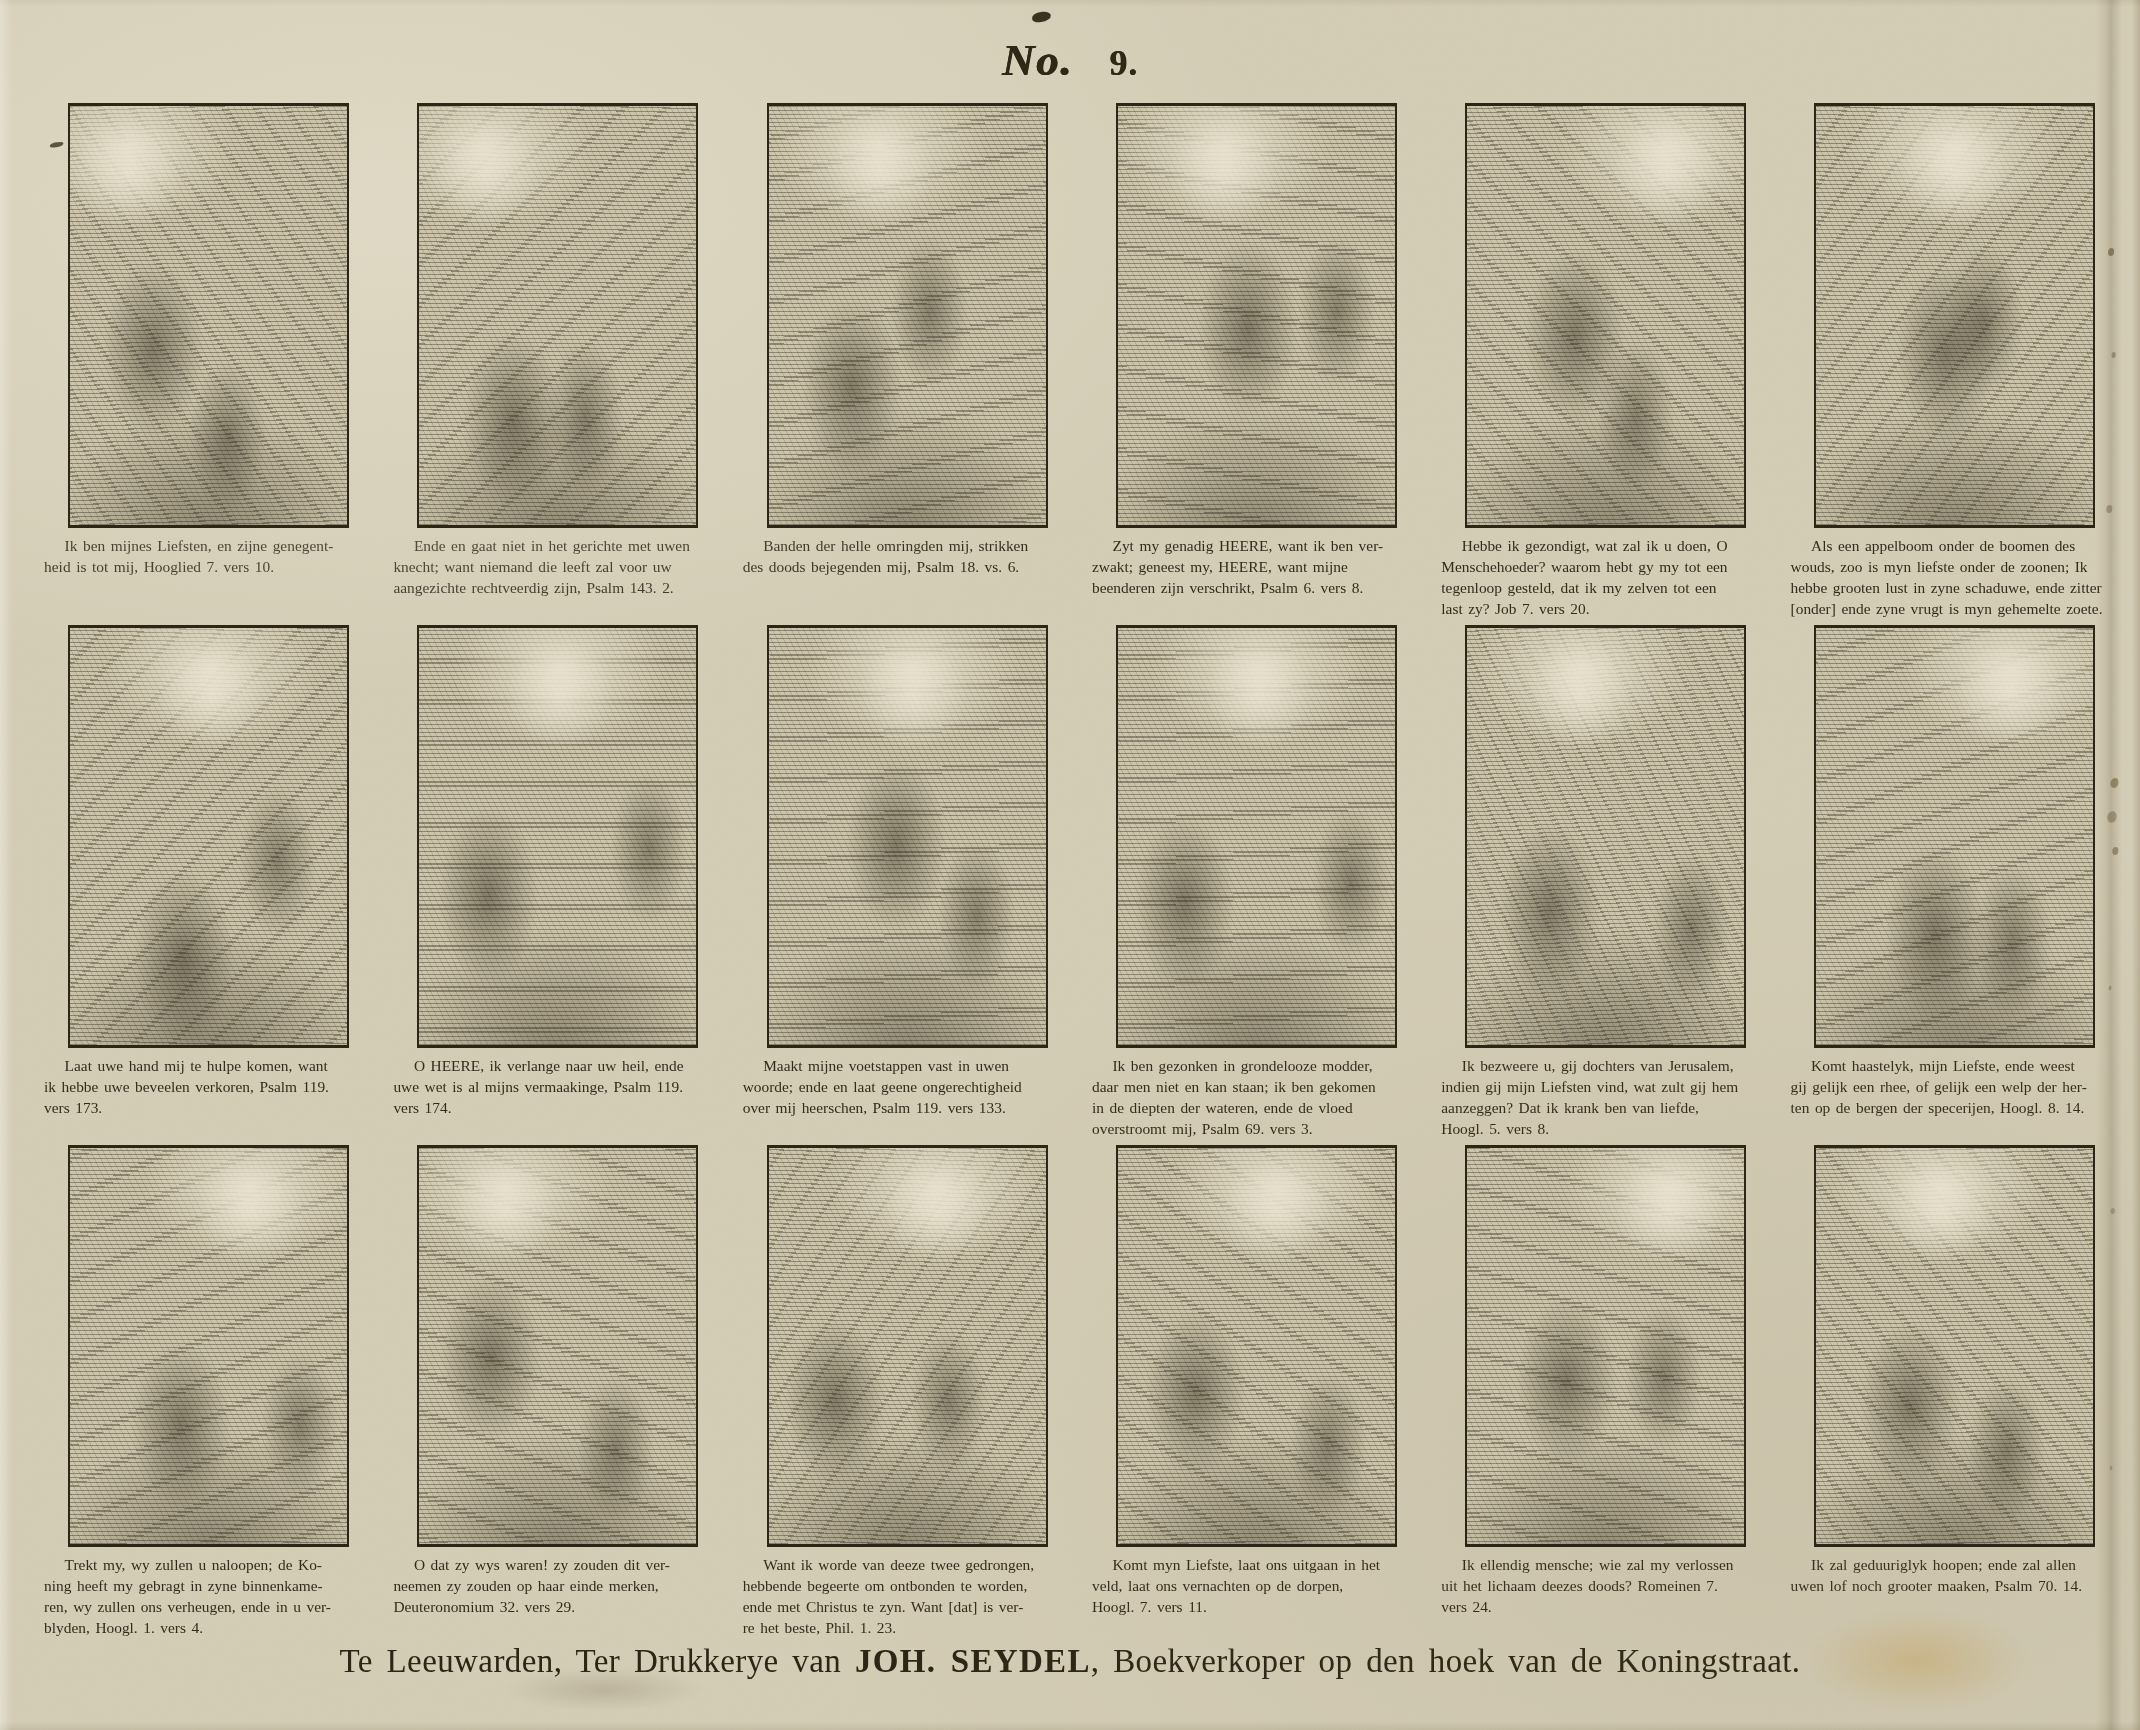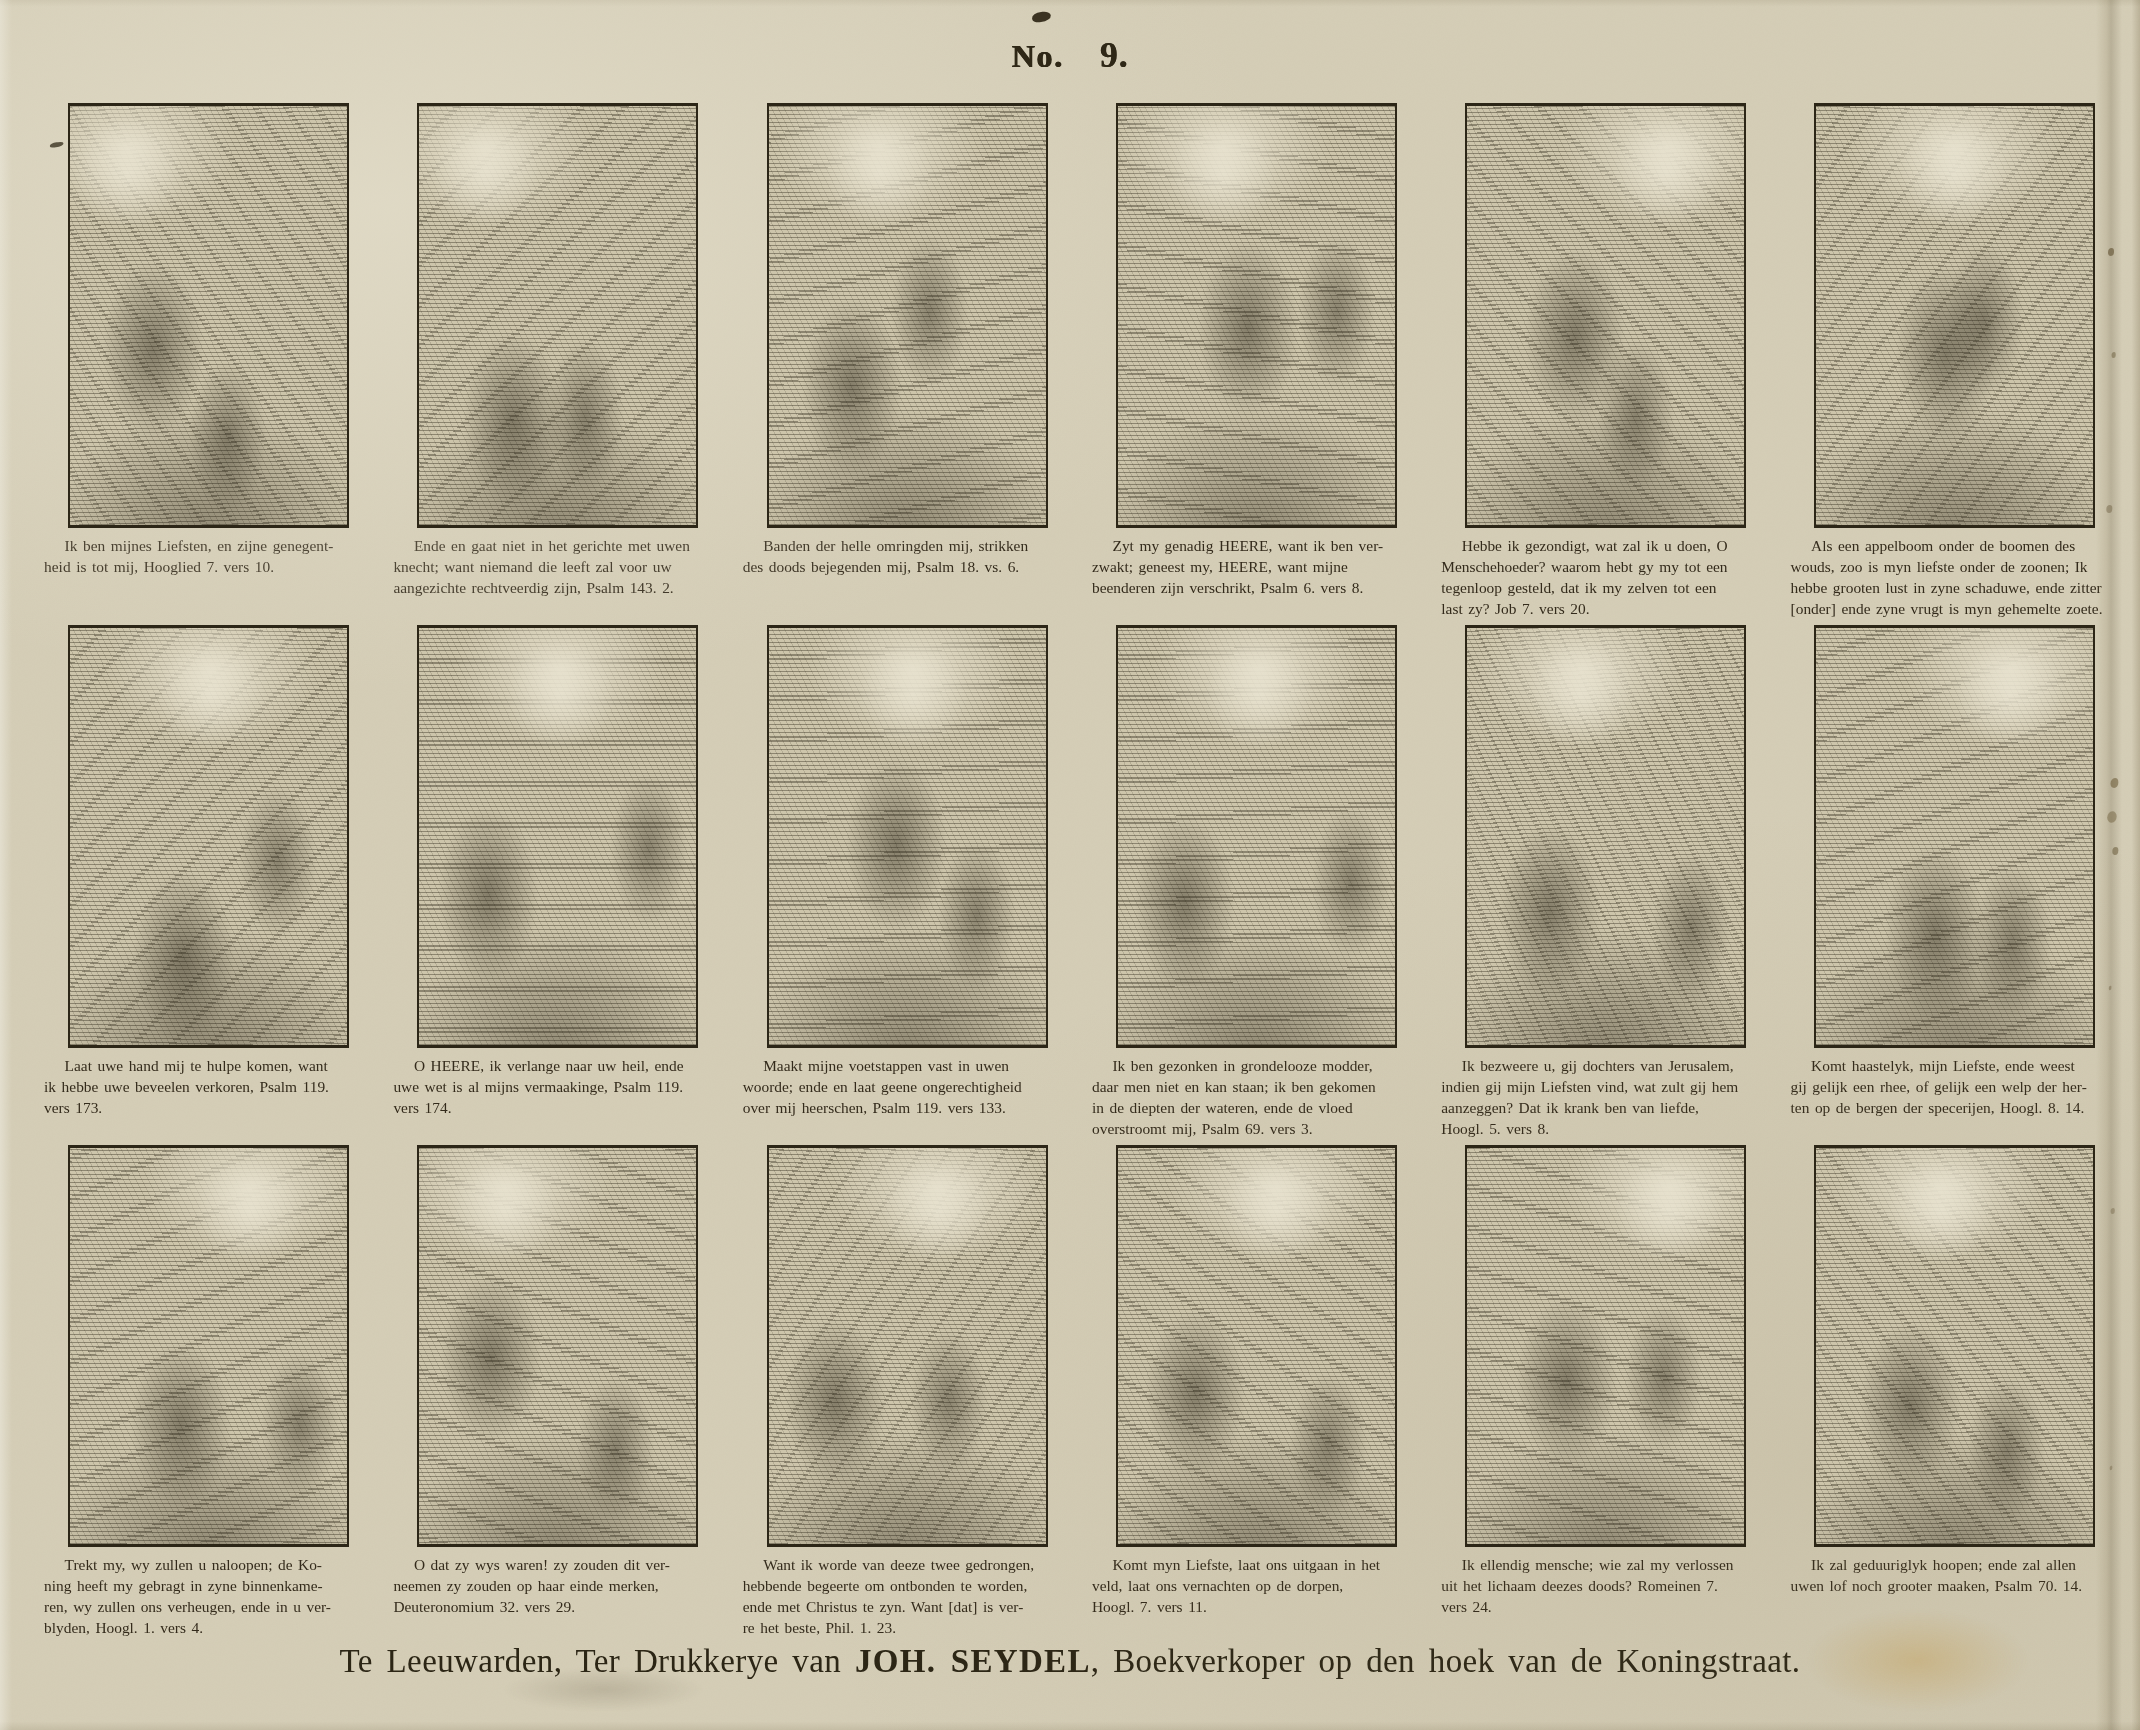--- a/index.html
+++ b/index.html
@@ -59,9 +59,10 @@
     text-align:center;letter-spacing:0.9px;
   }
   .no-label{
-    font-size:32px;font-weight:700;
+    font-size:45px;font-weight:700;
     text-shadow:0.7px 0 currentColor, 0 0.4px currentColor;
     letter-spacing:1.7px;
+    font-style:italic;
   }
   .no-value{font-size:36px;font-weight:700;margin-left:36px;text-shadow:0.4px 0 currentColor;}
   

